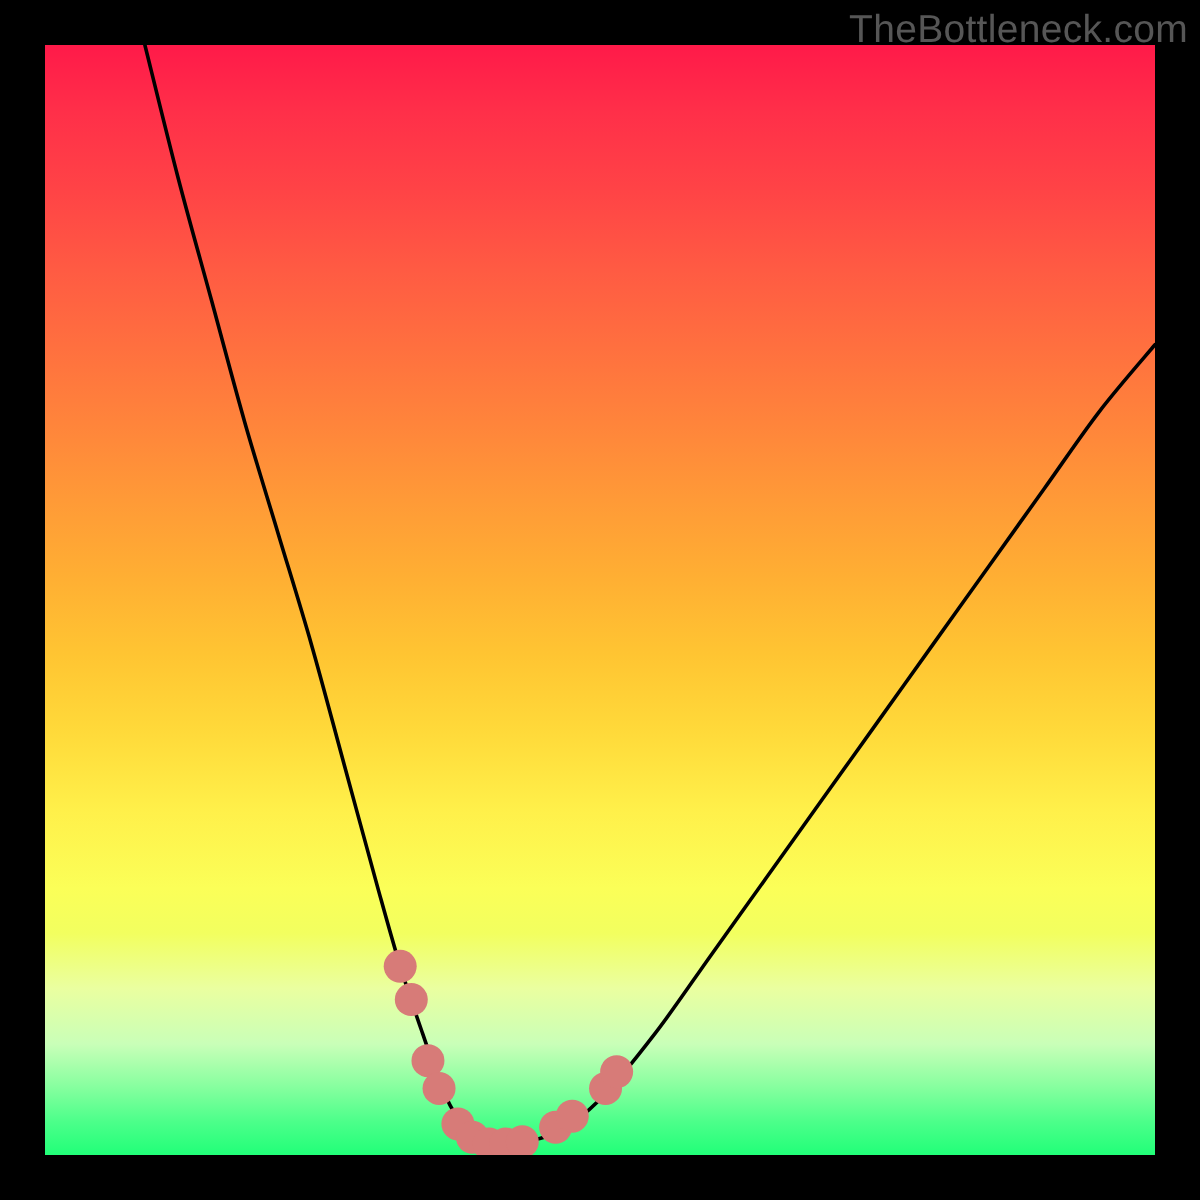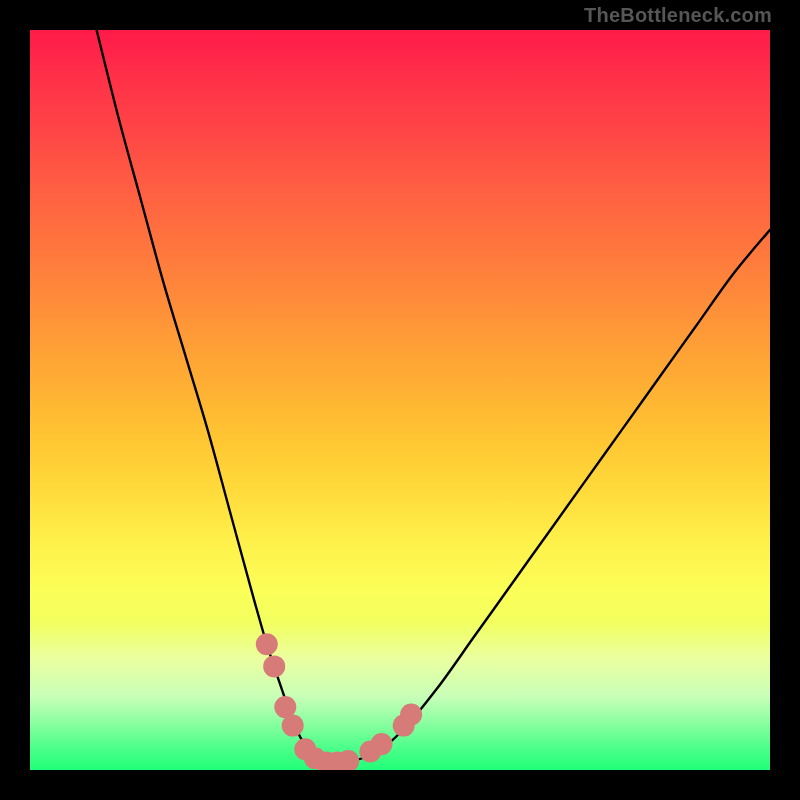--- a/index.html
+++ b/index.html
@@ -57,10 +57,10 @@
   .watermark {
     position: absolute;
     top: 4px;
-    right: 28px;
+    right: 8px;
     color: #565656;
-    font-size: 20px;
-    font-weight: 700;
+    font-size: 26px;
+    font-weight: 400;
     letter-spacing: 0.2px;
   }
   svg.curve {

